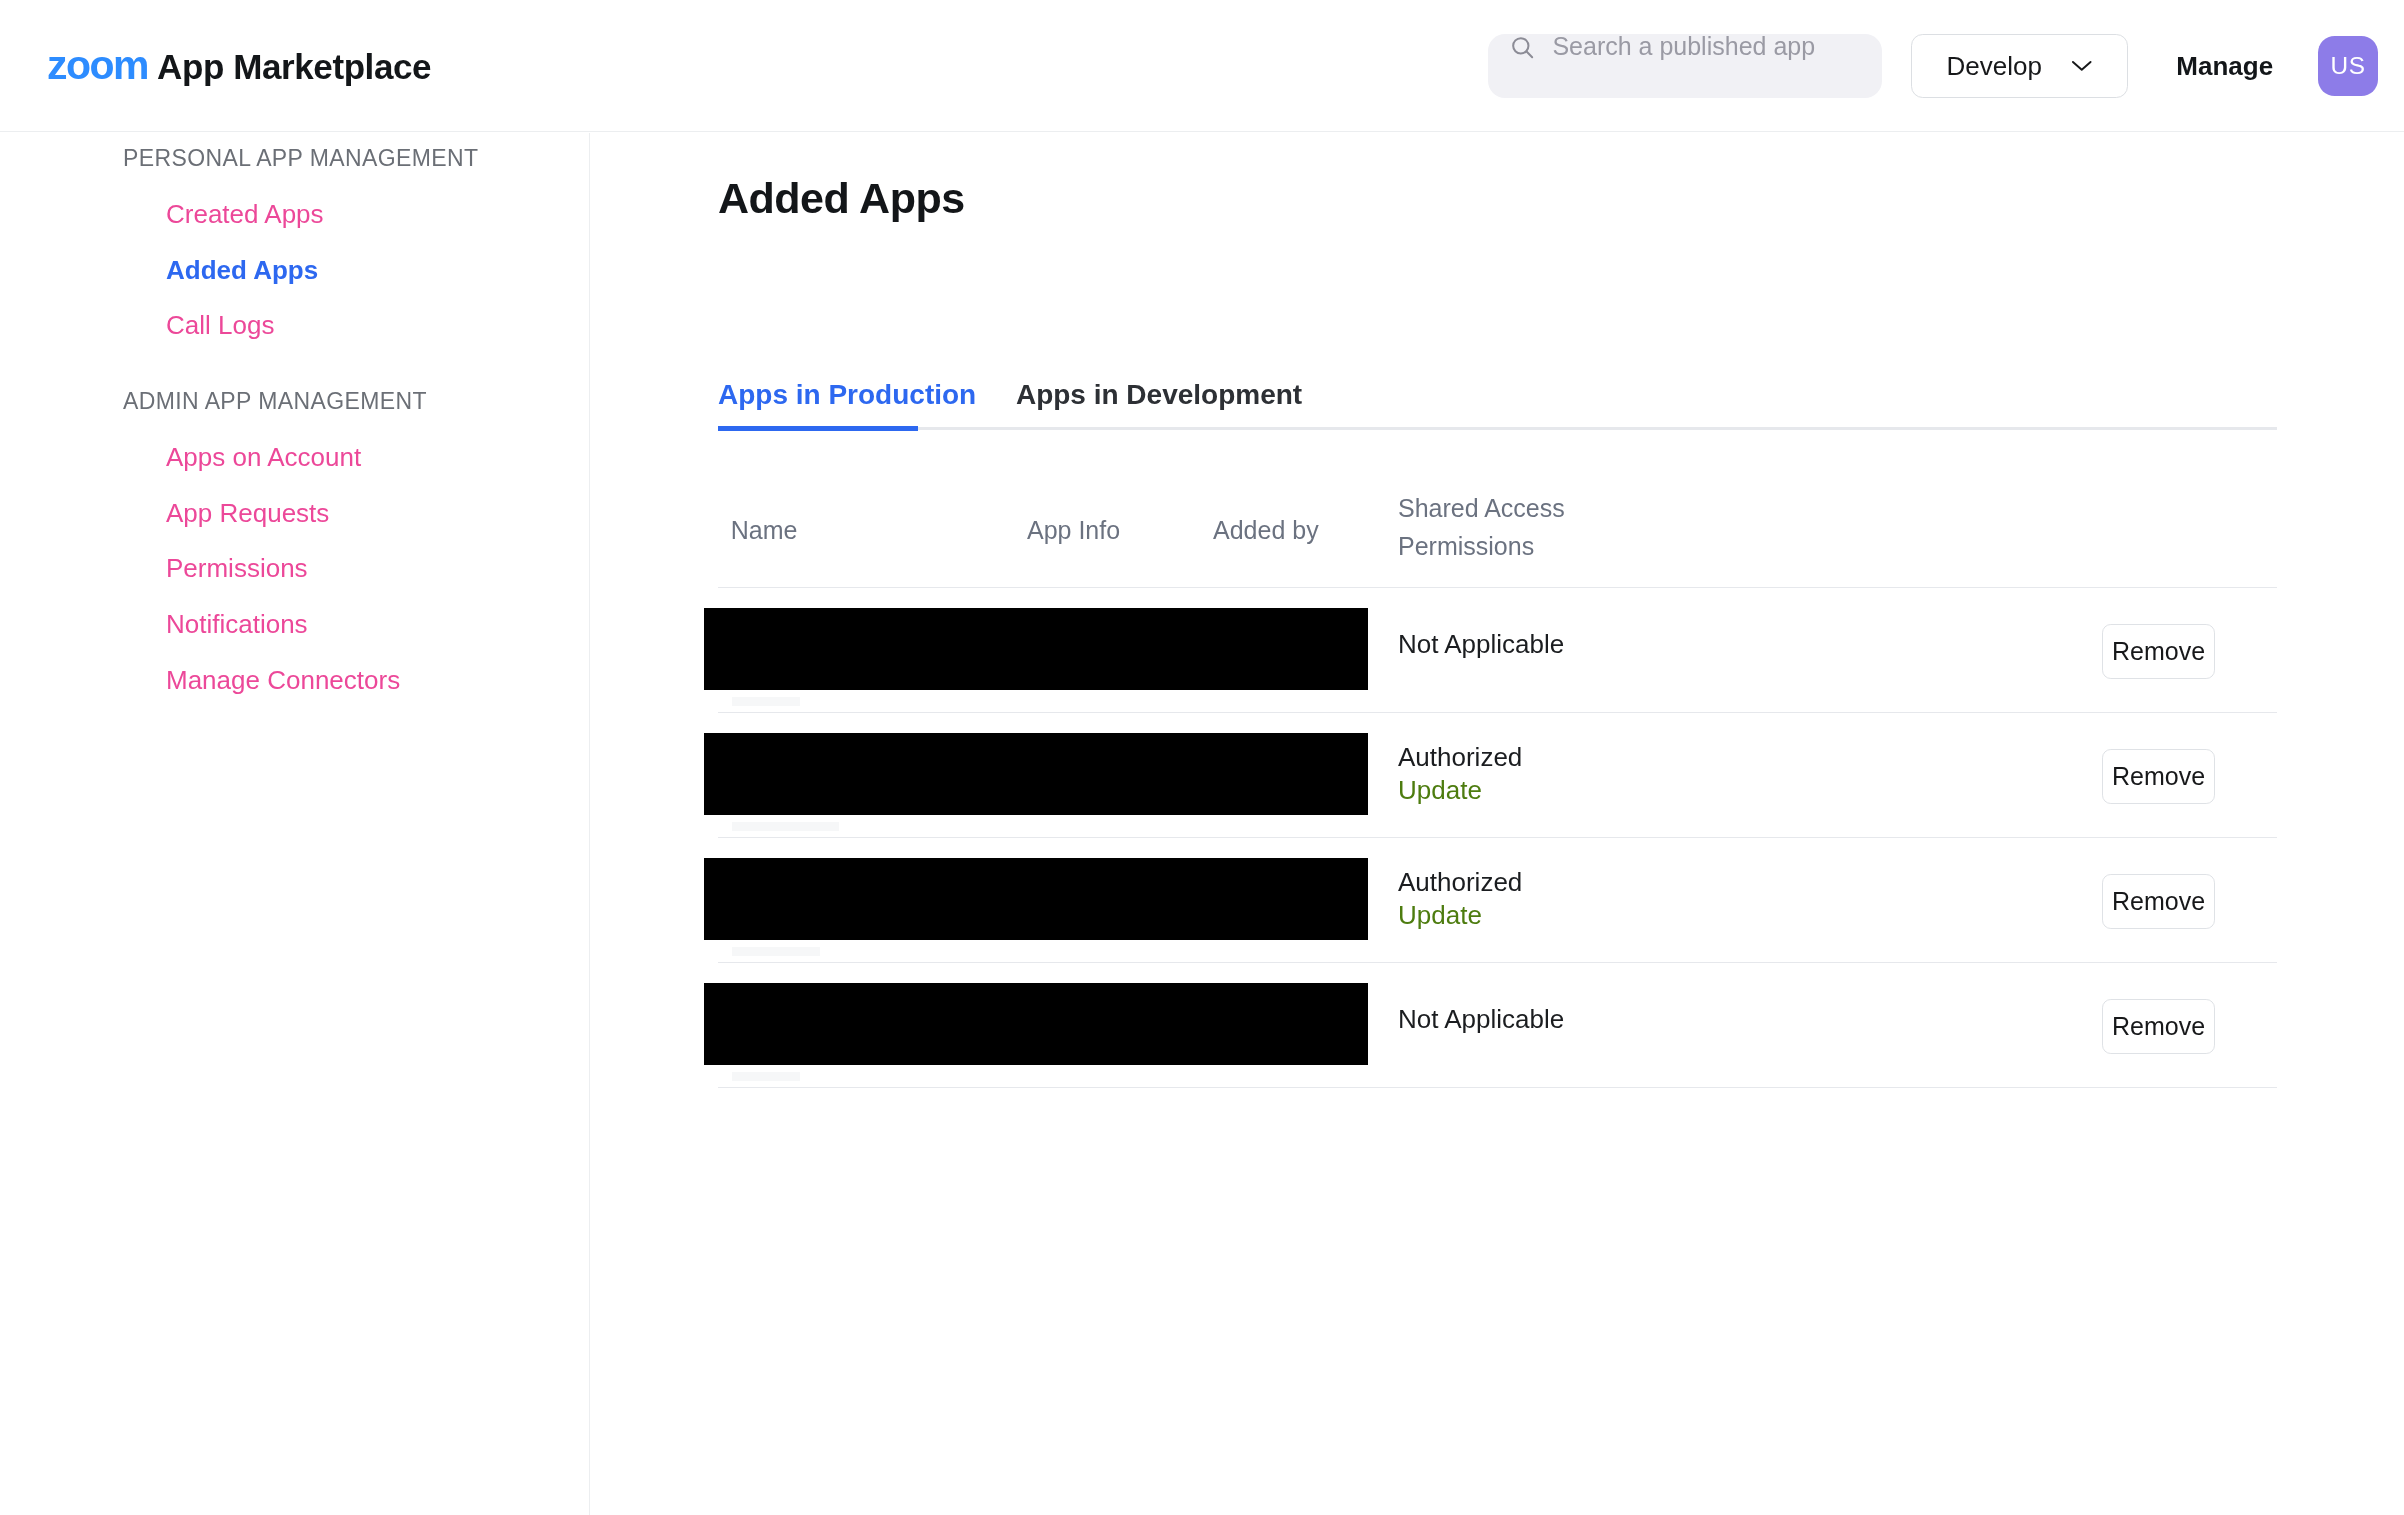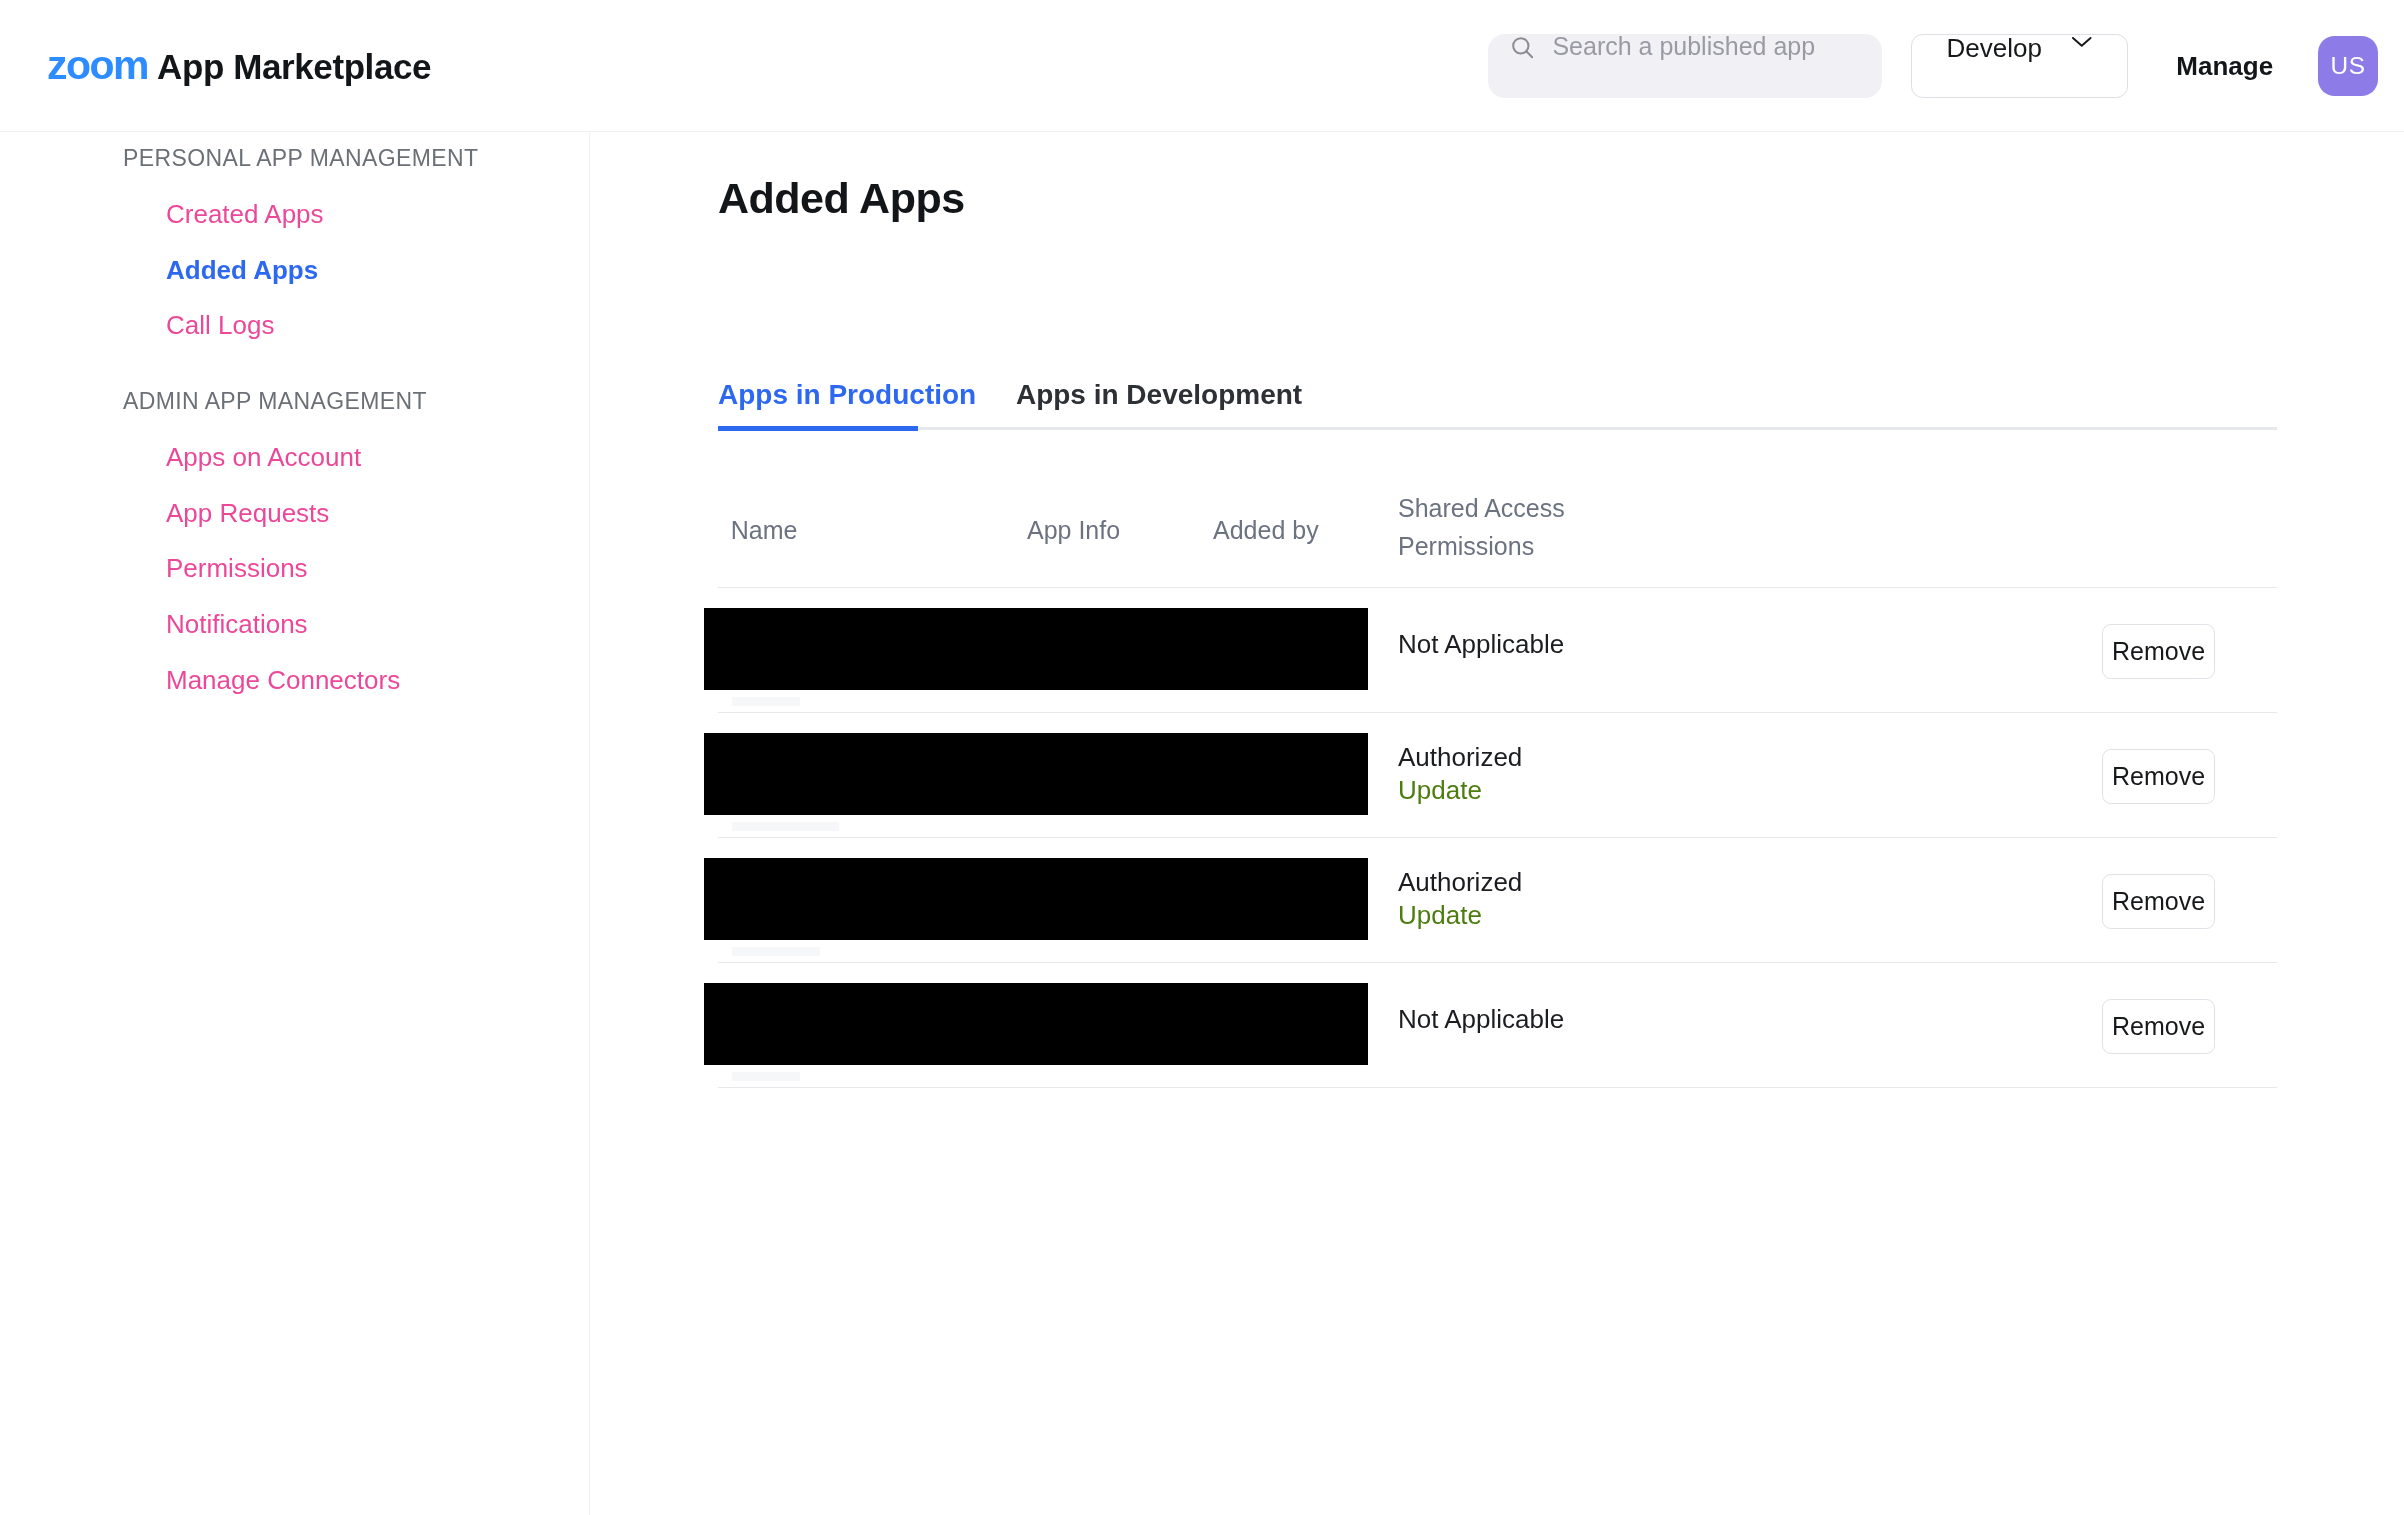--- a/index.html
+++ b/index.html
@@ -76,6 +76,7 @@
     border-radius: 11.7px;
     background: #ffffff;
     display: flex;
+    align-items: center;
     justify-content: center;
     gap: 29px;
     padding: 0 25px;

